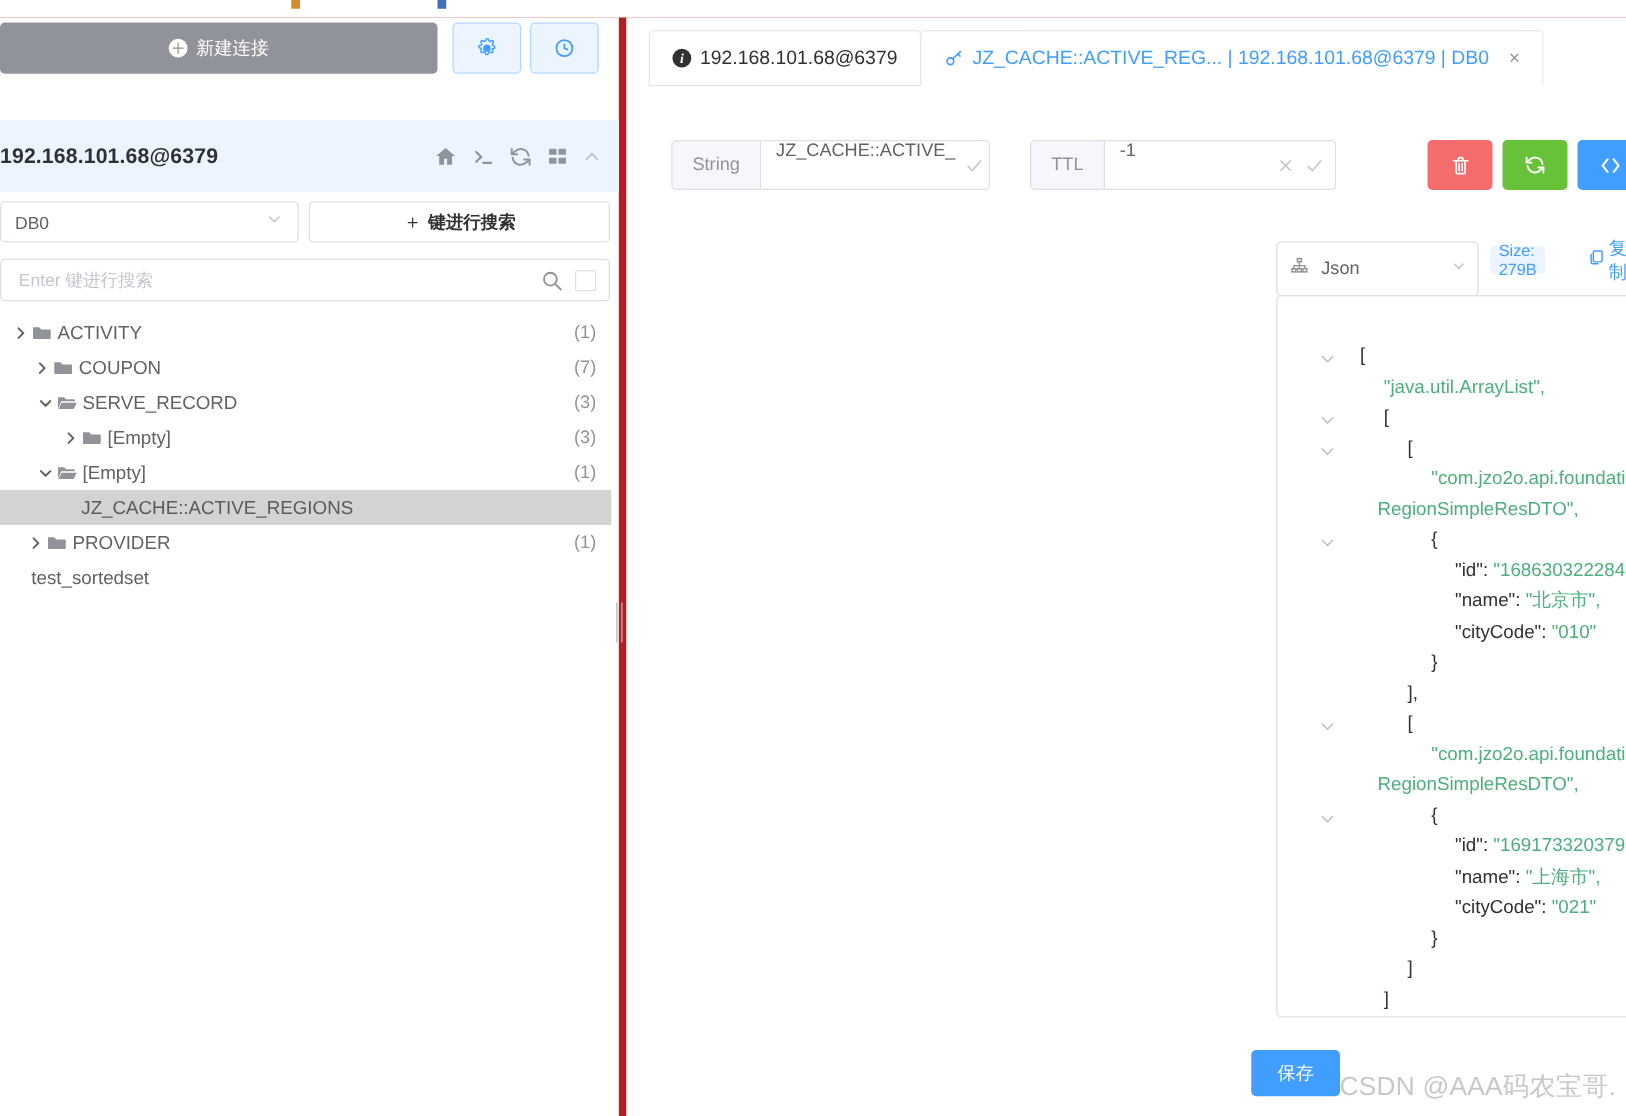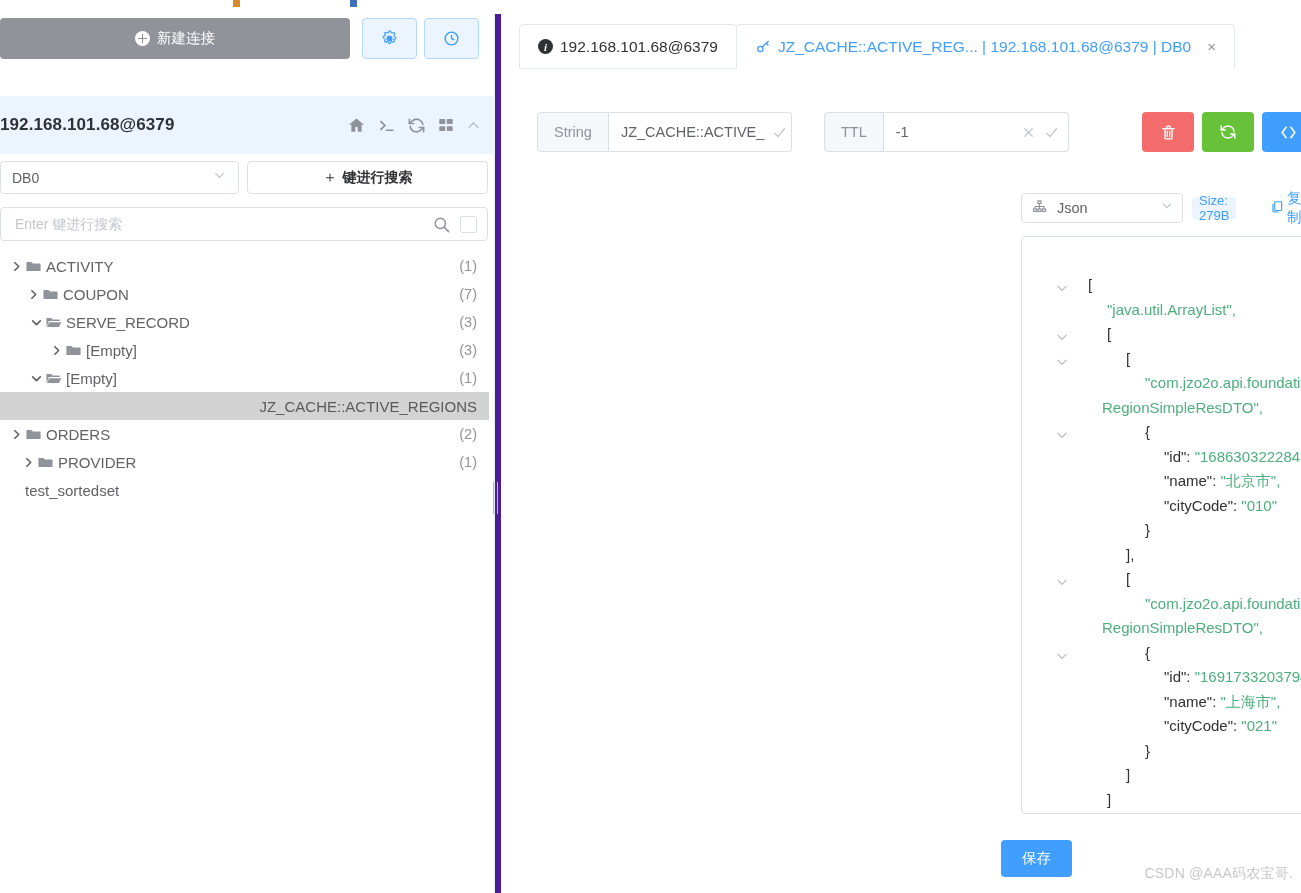--- a/index.html
+++ b/index.html
@@ -11,7 +11,7 @@
     font-family: "Liberation Sans", "DejaVu Sans", sans-serif;
     -webkit-font-smoothing: antialiased;
   }
-  #app { position: relative; width: 1301px; height: 893px; background:#4c1d95; }
+  #app { position: relative; width: 1301px; height: 893px; background:#b91c1c; }
 
   
   .top-sliver { position:absolute; left:0; top:0; width:1301px; height:14px; background:#fff; }

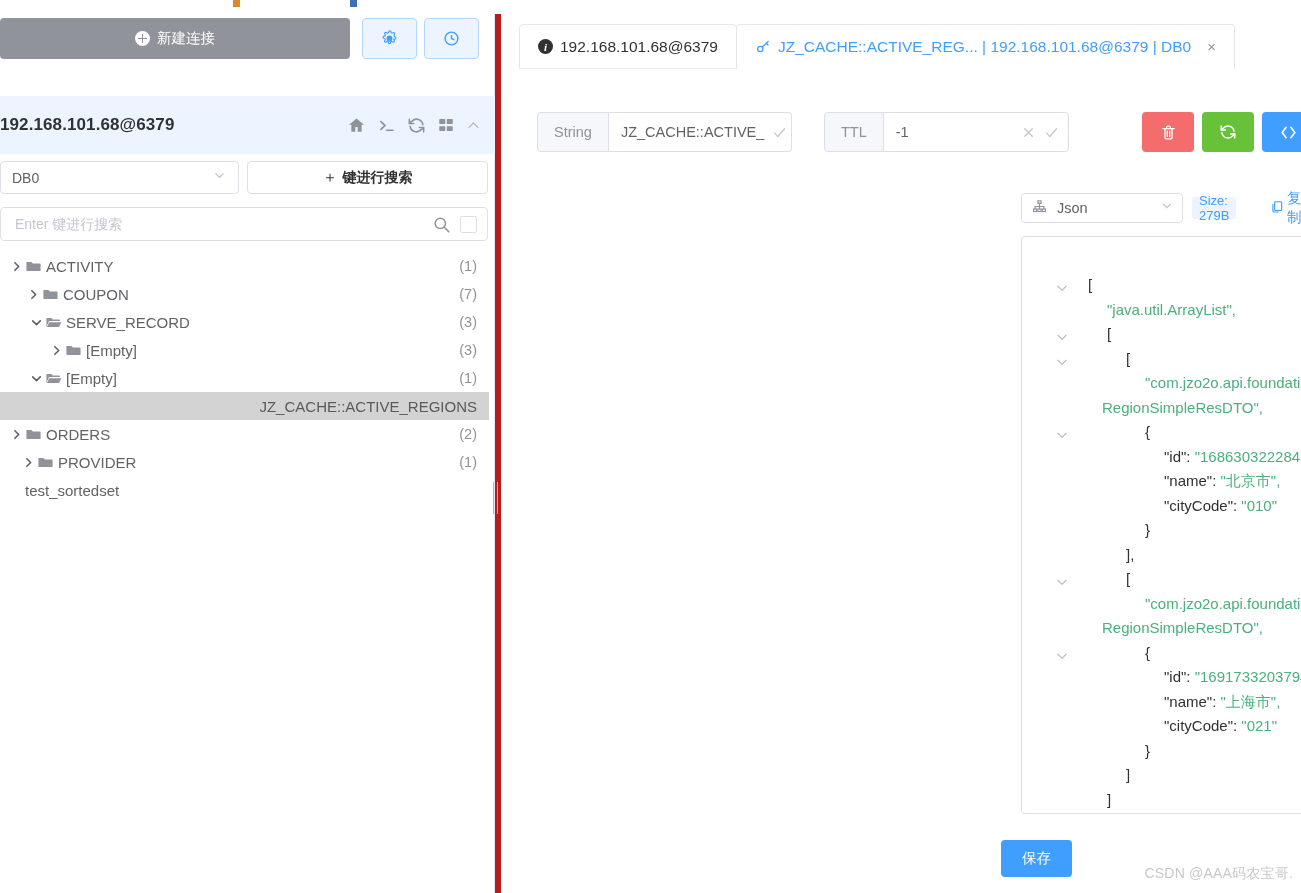--- a/index.html
+++ b/index.html
@@ -151,7 +151,7 @@
     color:#909399; font-size:14.5px; padding:0 16px;
   }
   .fld {
-    height:40px; display:flex; align-items:center;
+    height:40px; display:flex; 
     background:#fff; border:1px solid #dcdfe6; border-left:none;
     border-radius:0 4px 4px 0; padding:0 9px 0 12px;
     font-size:14.5px; color:#606266; overflow:hidden; white-space:nowrap;

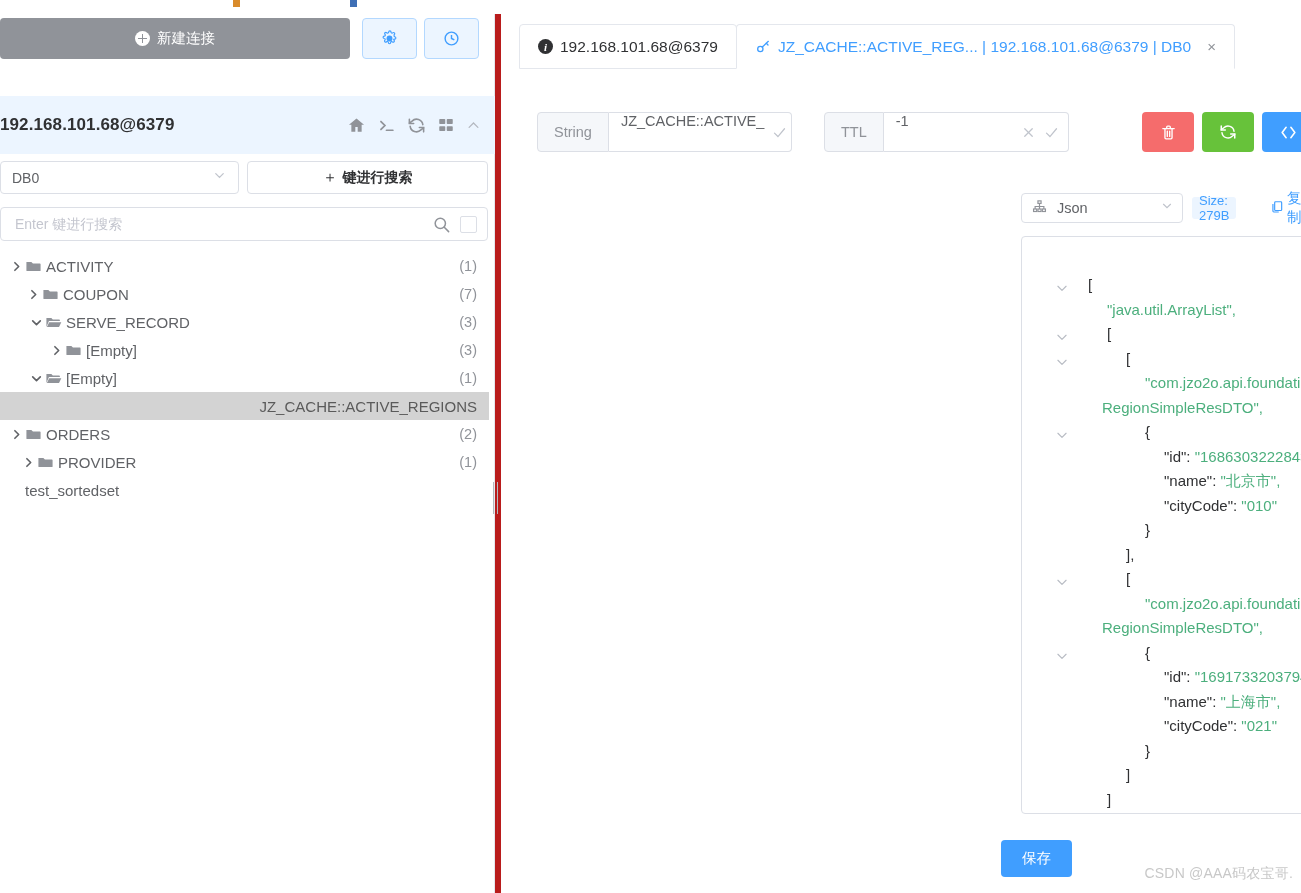--- a/index.html
+++ b/index.html
@@ -166,7 +166,7 @@
   
   .fmt-row { position:absolute; left:520px; top:179px; }
   .fmt-select {
-    position:absolute; left:0; top:0; width:162px; height:30px;
+    position:absolute; left:0; top:0; width:162px; height:44px;
     border:1px solid #dcdfe6; border-radius:4px; background:#fff;
     display:flex; align-items:center; padding:0 8px 0 10px; cursor:pointer;
   }

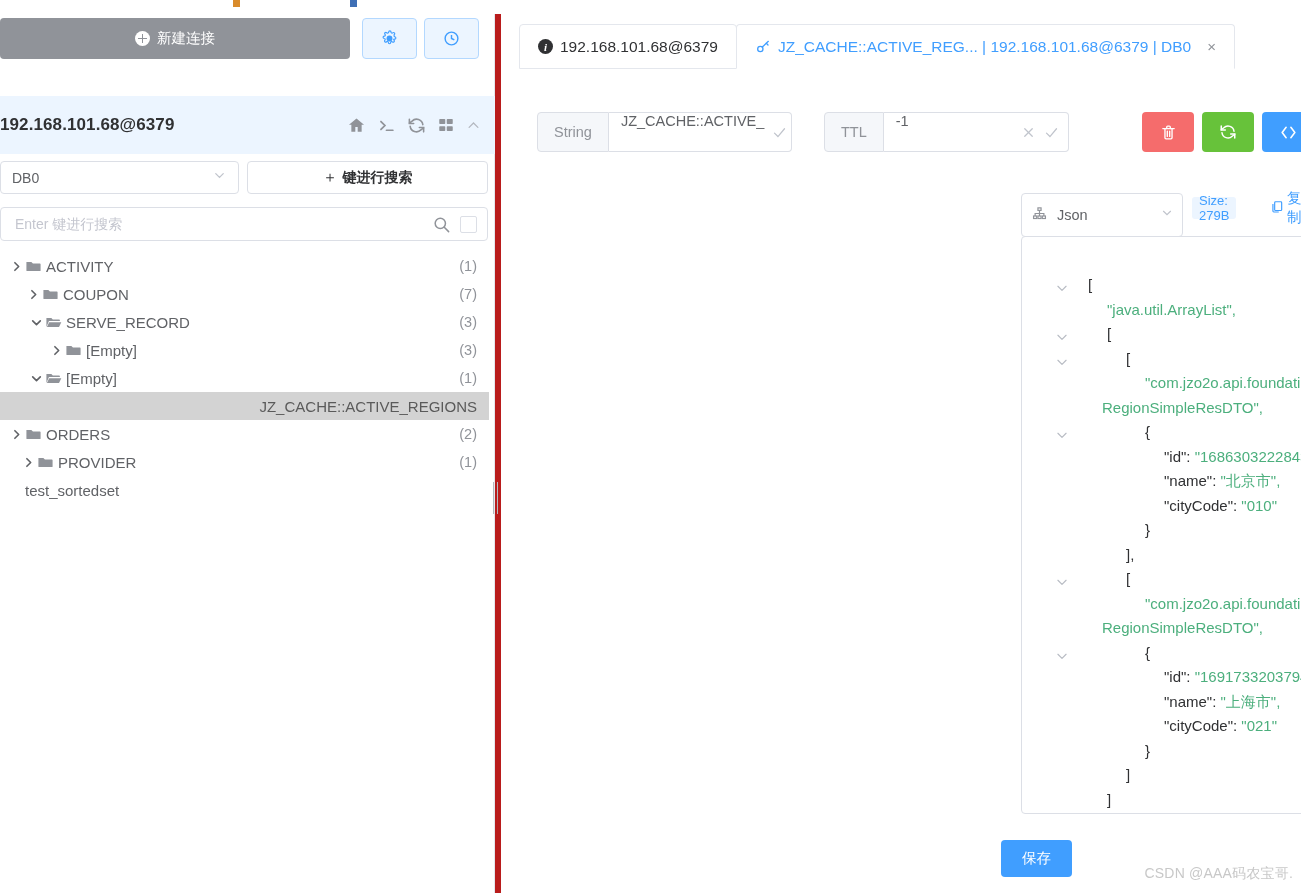--- a/index.html
+++ b/index.html
@@ -382,7 +382,7 @@
           <span class="tname">[Empty]</span>
           <span class="tcount">(1)</span>
         </div>
-        <div class="tree-row selected" style="padding-left: 48px; justify-content: flex-end;">
+        <div class="tree-row selected" style="padding-left: 48px;">
           <span class="arrow"></span>
           <span class="tname">JZ_CACHE::ACTIVE_REGIONS</span>
         </div>

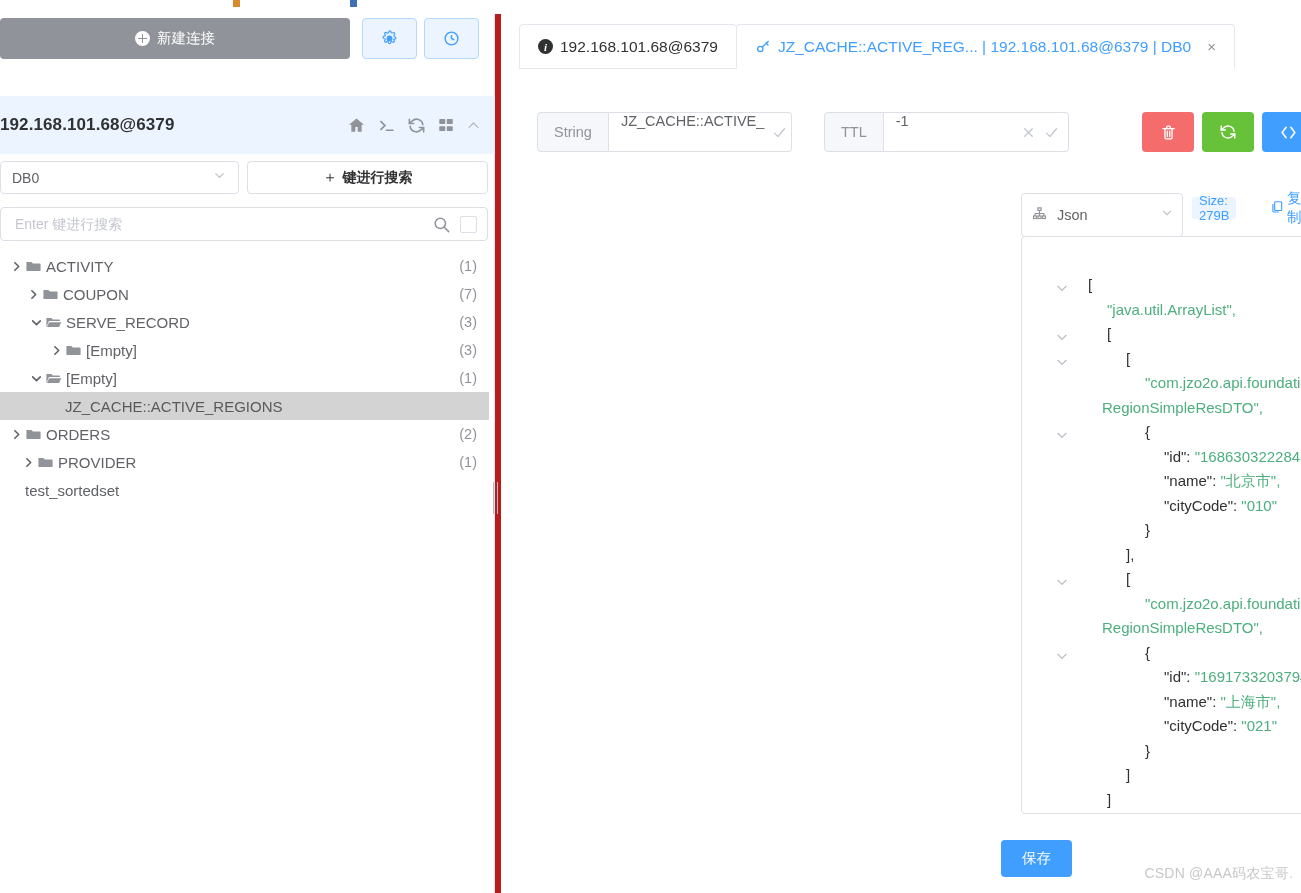--- a/index.html
+++ b/index.html
@@ -385,20 +385,6 @@
         <div class="tree-row selected" style="padding-left: 48px;">
           <span class="arrow"></span>
           <span class="tname">JZ_CACHE::ACTIVE_REGIONS</span>
-        </div>
-        <div class="tree-row" style="padding-left: 8px;">
-          <span class="arrow">
-            <svg width="13" height="13" viewBox="0 0 24 24" fill="none" stroke="currentColor" stroke-width="3" stroke-linecap="round" stroke-linejoin="round">
-              <polyline points="9,5 16,12 9,19"></polyline>
-            </svg>
-          </span>
-          <span class="folder">
-            <svg width="17" height="17" viewBox="0 0 24 24" fill="#909399">
-              <path d="M2 5.5h7l2.2 2.3H21a1 1 0 0 1 1 1v8.7a1 1 0 0 1-1 1H3a1 1 0 0 1-1-1z"></path>
-            </svg>
-          </span>
-          <span class="tname">ORDERS</span>
-          <span class="tcount">(2)</span>
         </div>
         <div class="tree-row" style="padding-left: 20px;">
           <span class="arrow">

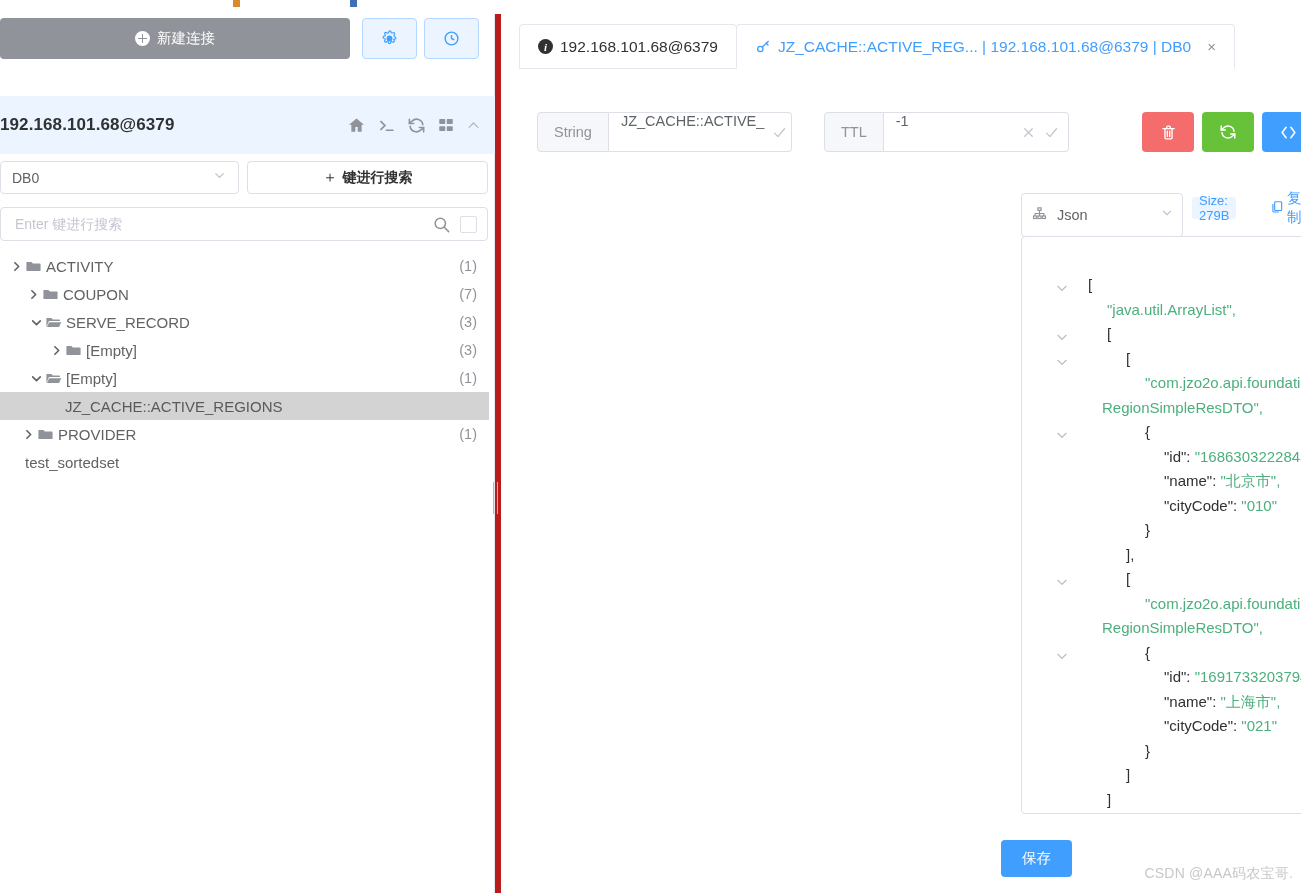--- a/index.html
+++ b/index.html
@@ -209,7 +209,7 @@
   }
   .watermark {
     position:absolute; right:8px; bottom:10px;
-    color:#c8c8c8; font-size:14px; letter-spacing:.2px;
+    color:#c8c8c8; font-size:21px; letter-spacing:.2px;
   }
 </style>
 </head>

